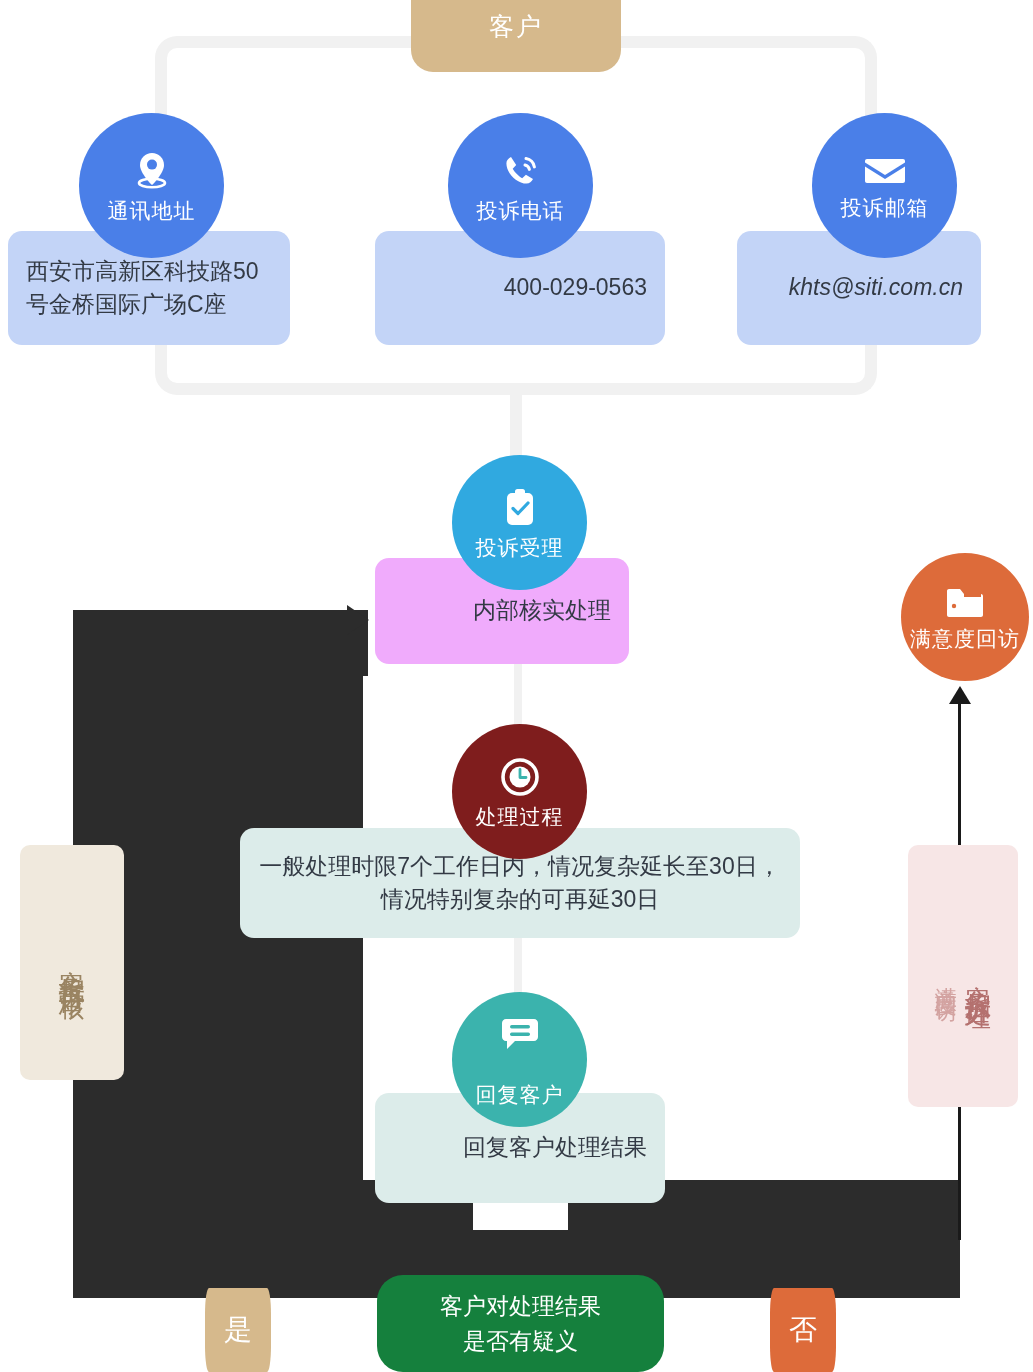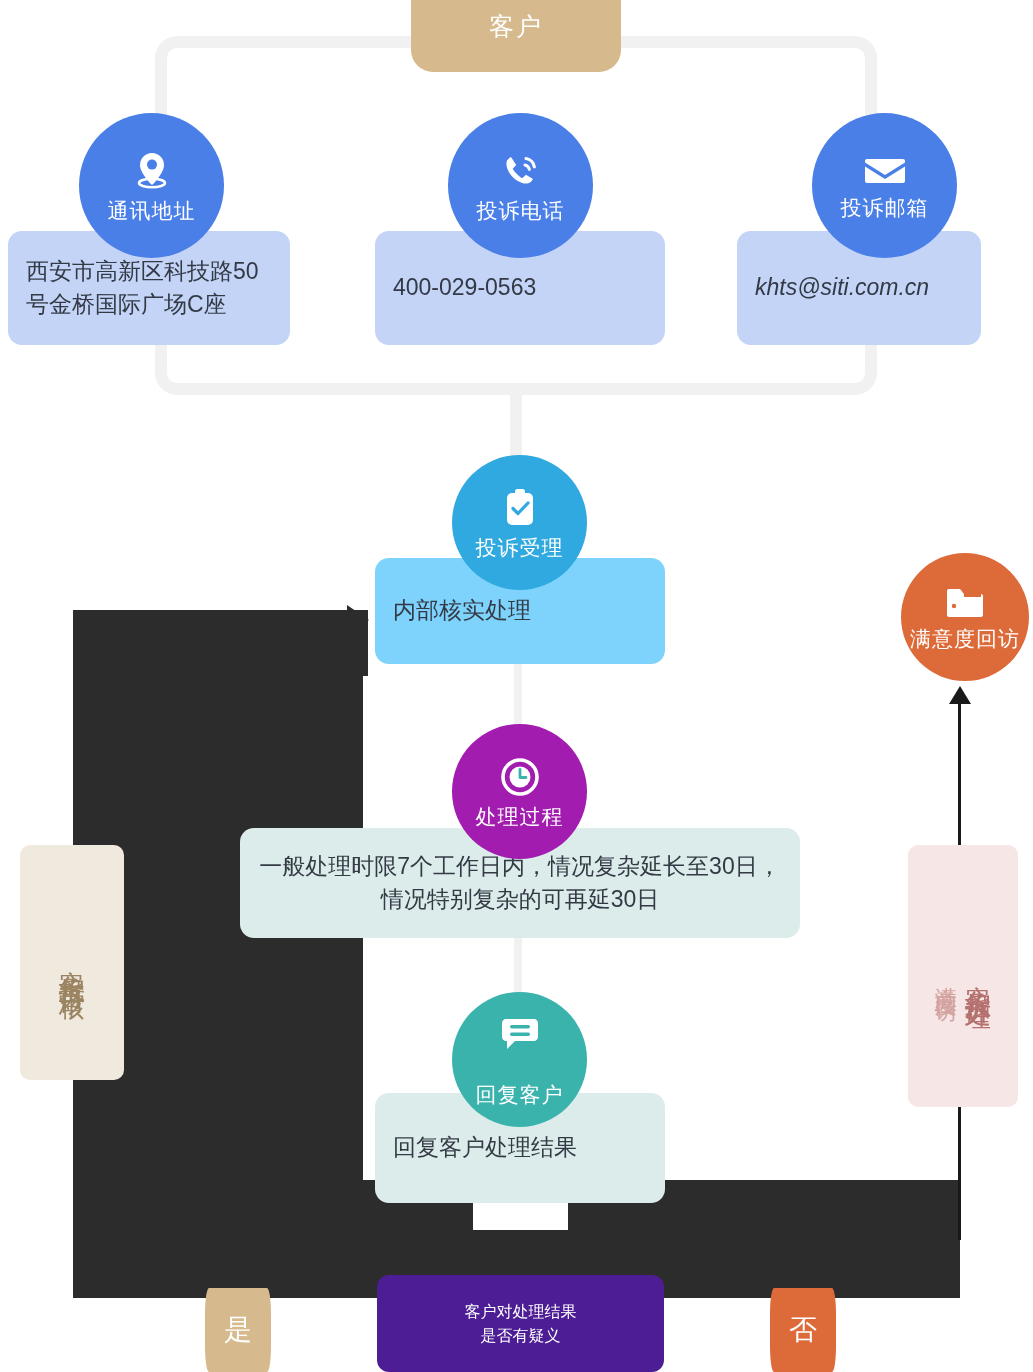--- a/index.html
+++ b/index.html
@@ -53,7 +53,7 @@
     position:absolute;
     border-radius:14px;
     box-sizing:border-box;
-    display:flex;align-items:center;justify-content:flex-start;
+    display:flex;align-items:center;justify-content:flex-end;
     text-align:center;
     color:#333a45;
     font-size:23px;

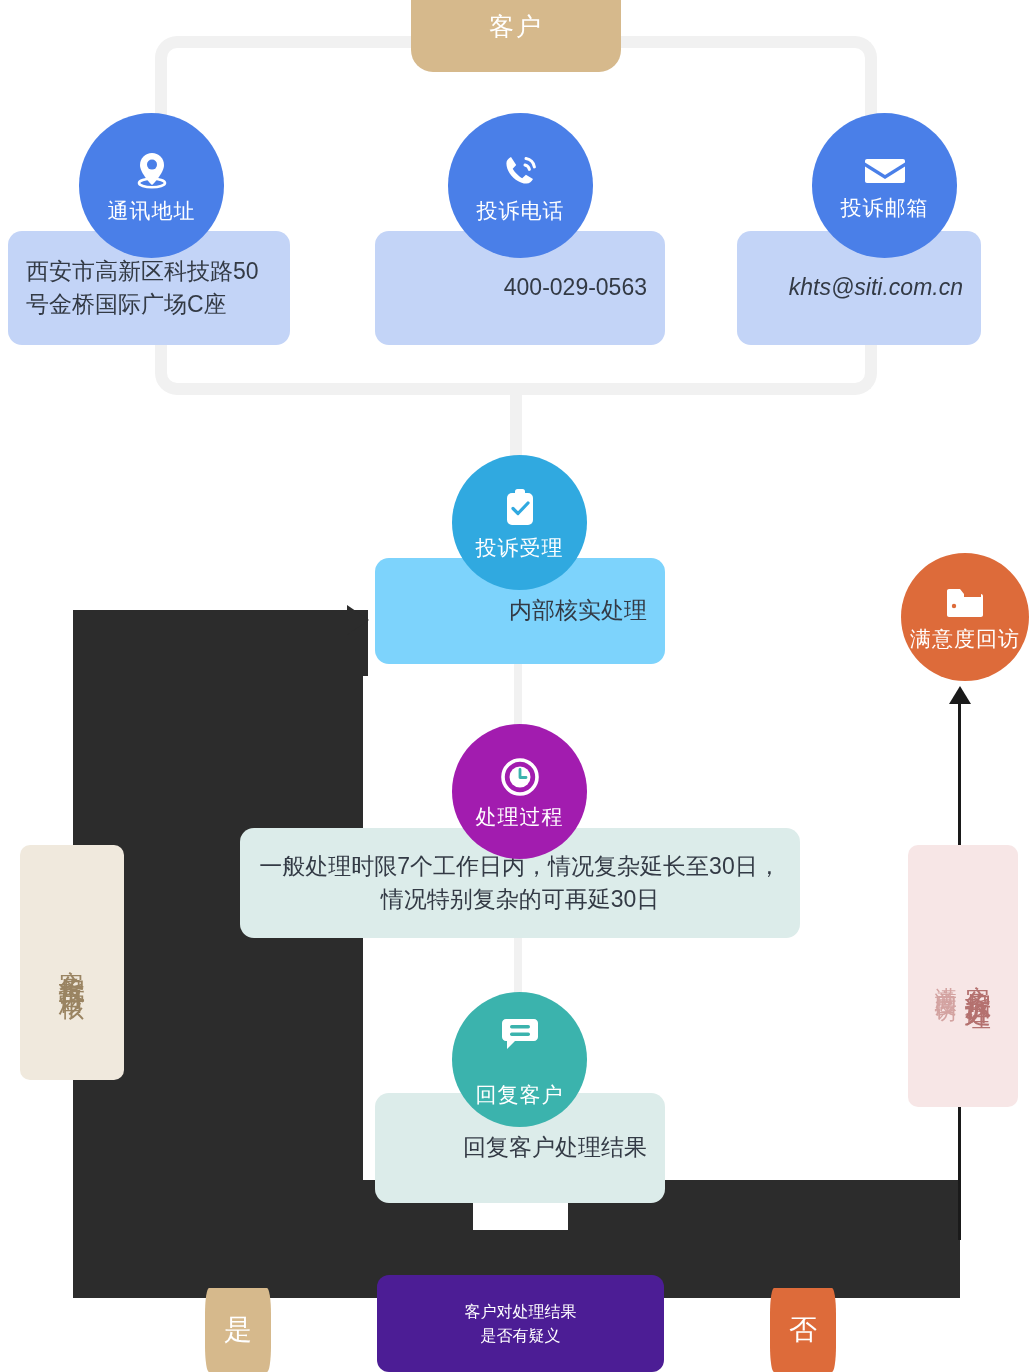--- a/index.html
+++ b/index.html
@@ -187,7 +187,7 @@
   <div class="dark" style="left:568px;top:1180px;width:392px;height:52px;"></div>
   <div class="dark-arrow" style="left:347px;top:605px;"></div>
 
-  <div class="card" style="left:375px;top:558px;width:290px;height:106px;background:#7dd3fc;">
+  <div class="card" style="left:375px;top:558px;width:254px;height:106px;background:#f0abfc;">
     <span>内部核实处理</span>
   </div>
   <div class="circle" style="left:452px;top:455px;width:135px;height:135px;background:#30a9e0;">

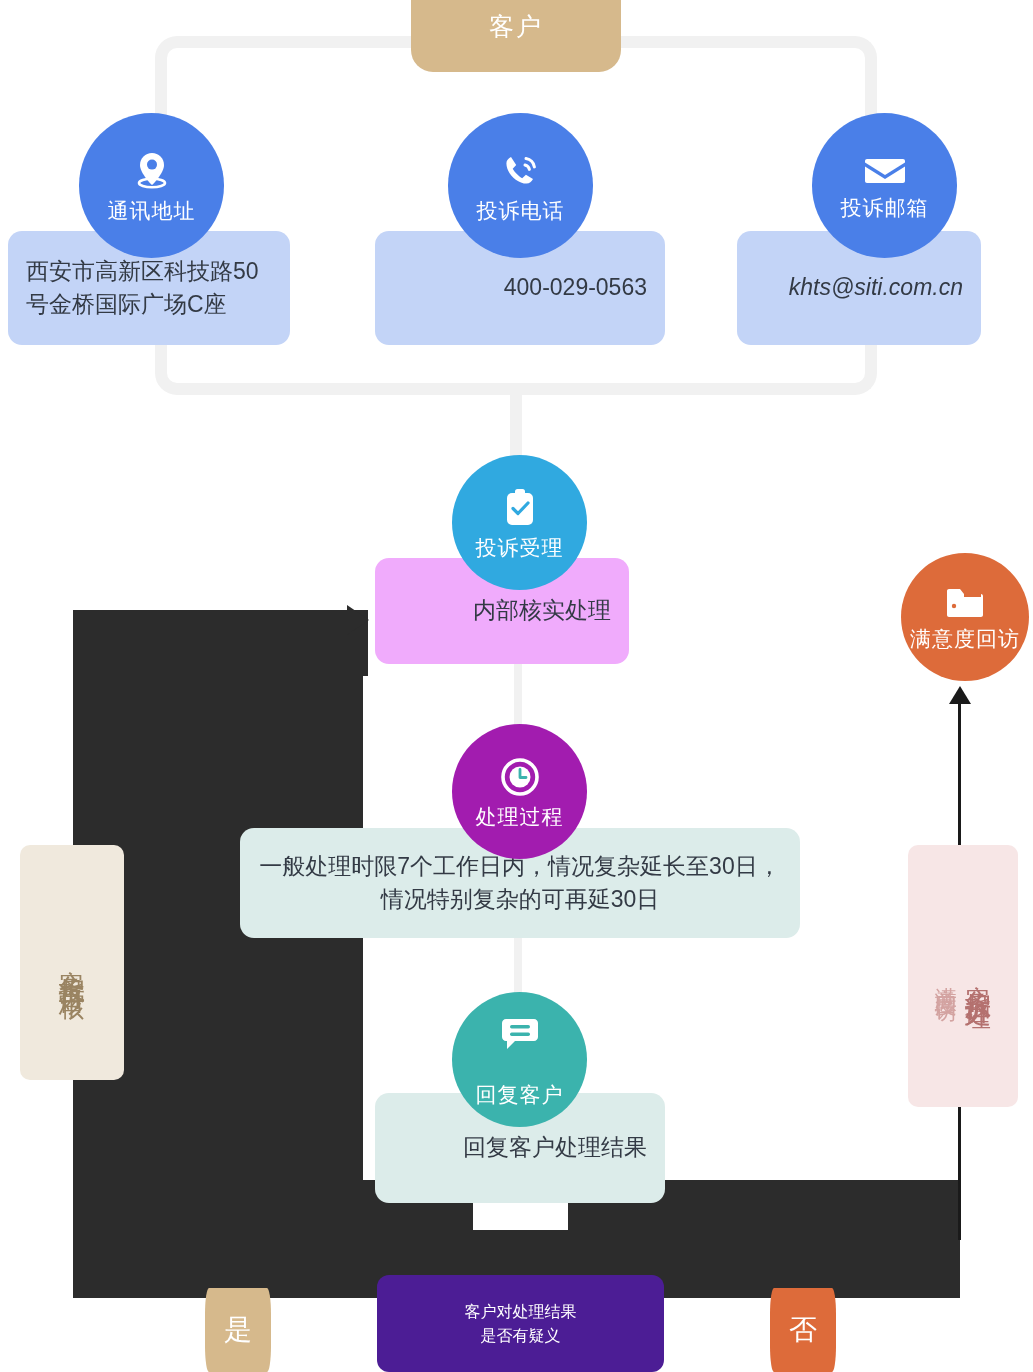--- a/index.html
+++ b/index.html
@@ -205,7 +205,7 @@
   <div class="card" style="left:240px;top:828px;width:560px;height:110px;background:#dcecea;">
     <span>一般处理时限7个工作日内，情况复杂延长至30日，情况特别复杂的可再延30日</span>
   </div>
-  <div class="circle" style="left:452px;top:724px;width:135px;height:135px;background:#a21caf;">
+  <div class="circle" style="left:452px;top:724px;width:135px;height:135px;background:#7f1d1d;">
     <span class="ico">
       <svg width="42" height="42" viewBox="0 0 42 42">
         <circle cx="21" cy="21" r="17" fill="none" stroke="#fff" stroke-width="3.6"></circle>

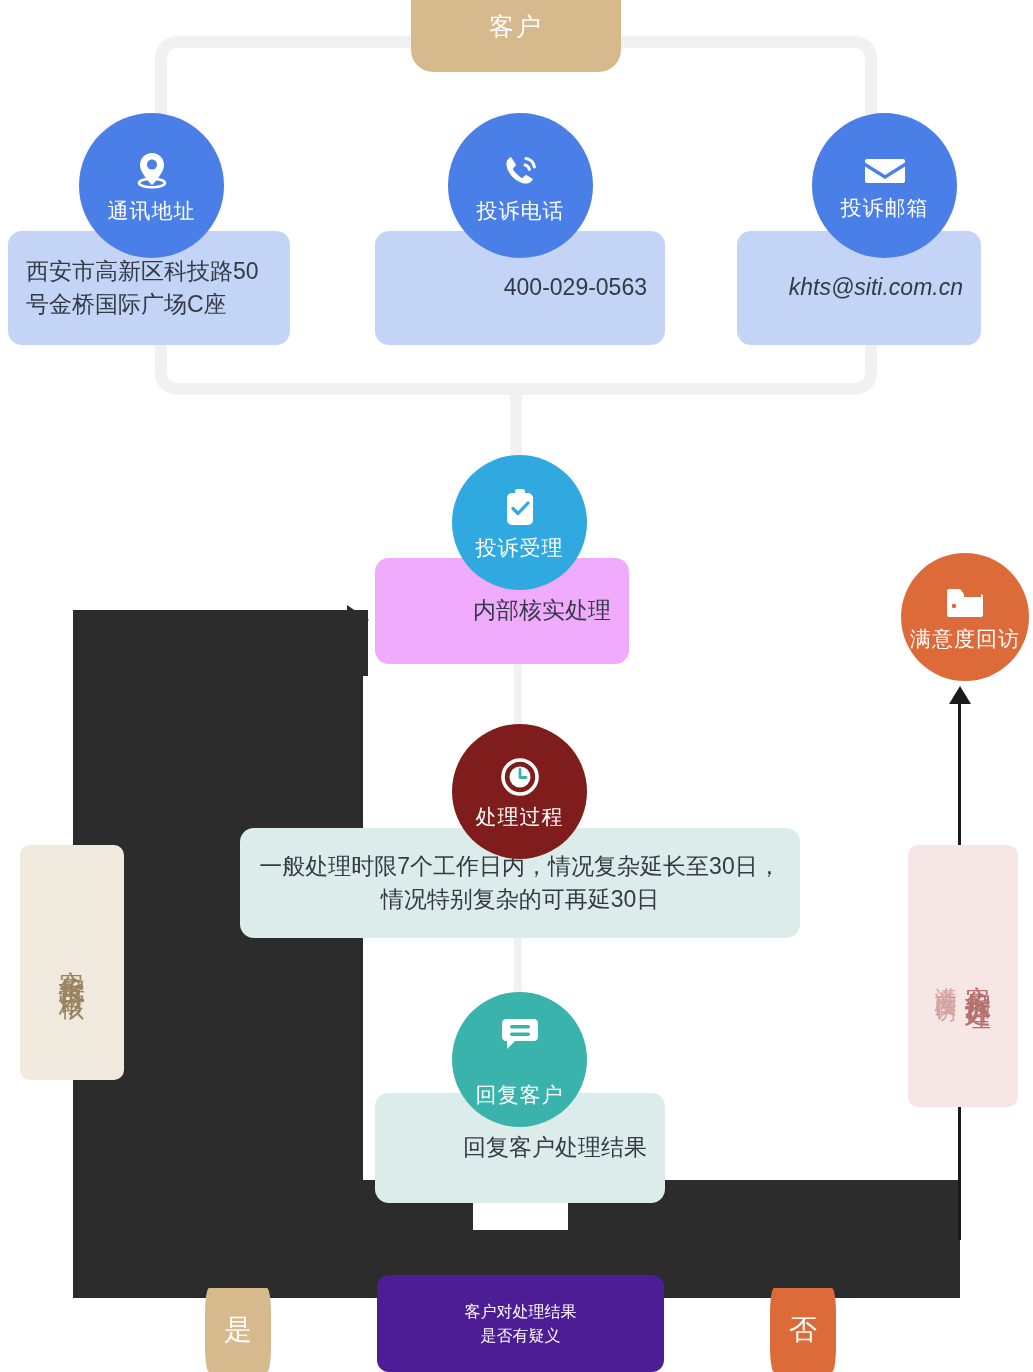--- a/index.html
+++ b/index.html
@@ -103,12 +103,12 @@
   
   .decision{
     position:absolute;
-    background:#4c1d95;
+    background:#15803d;
     color:#ffffff;
-    border-radius:12px;
+    border-radius:26px;
     display:flex;align-items:center;justify-content:center;
     text-align:center;
-    font-size:16px;
+    font-size:23px;
     line-height:1.5;
     z-index:5;
   }

